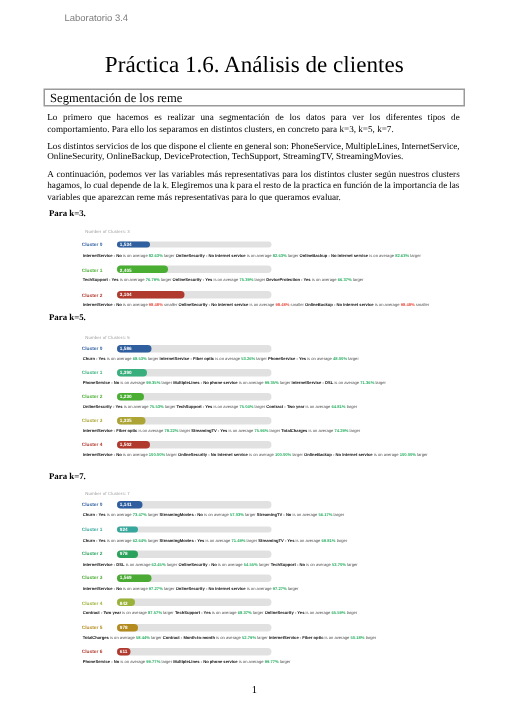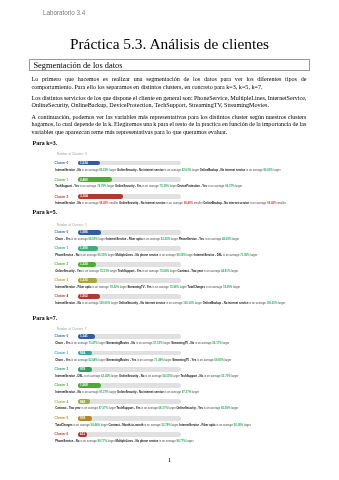--- a/index.html
+++ b/index.html
@@ -28,7 +28,7 @@
 
 <div class="page">
   <div class="hdr">Laboratorio 3.4</div>
-  <h1>Práctica 5.3. Análisis de clientes</h1>
+  <h1>Práctica 1.6. Análisis de clientes</h1>
   <div class="secbox">
       <span>Segmentación de los datos</span>
     </div>

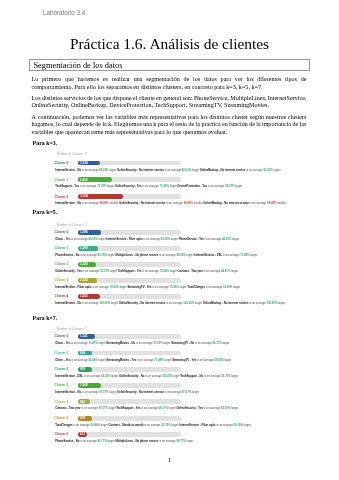--- a/index.html
+++ b/index.html
@@ -30,7 +30,7 @@
   <div class="hdr">Laboratorio 3.4</div>
   <h1>Práctica 1.6. Análisis de clientes</h1>
   <div class="secbox">
-      <span>Segmentación de los datos</span>
+      <span>Segmentación de los reme</span>
     </div>
   <div id="paragraphs">
       <div class="para" style="top: 76.3px;">

